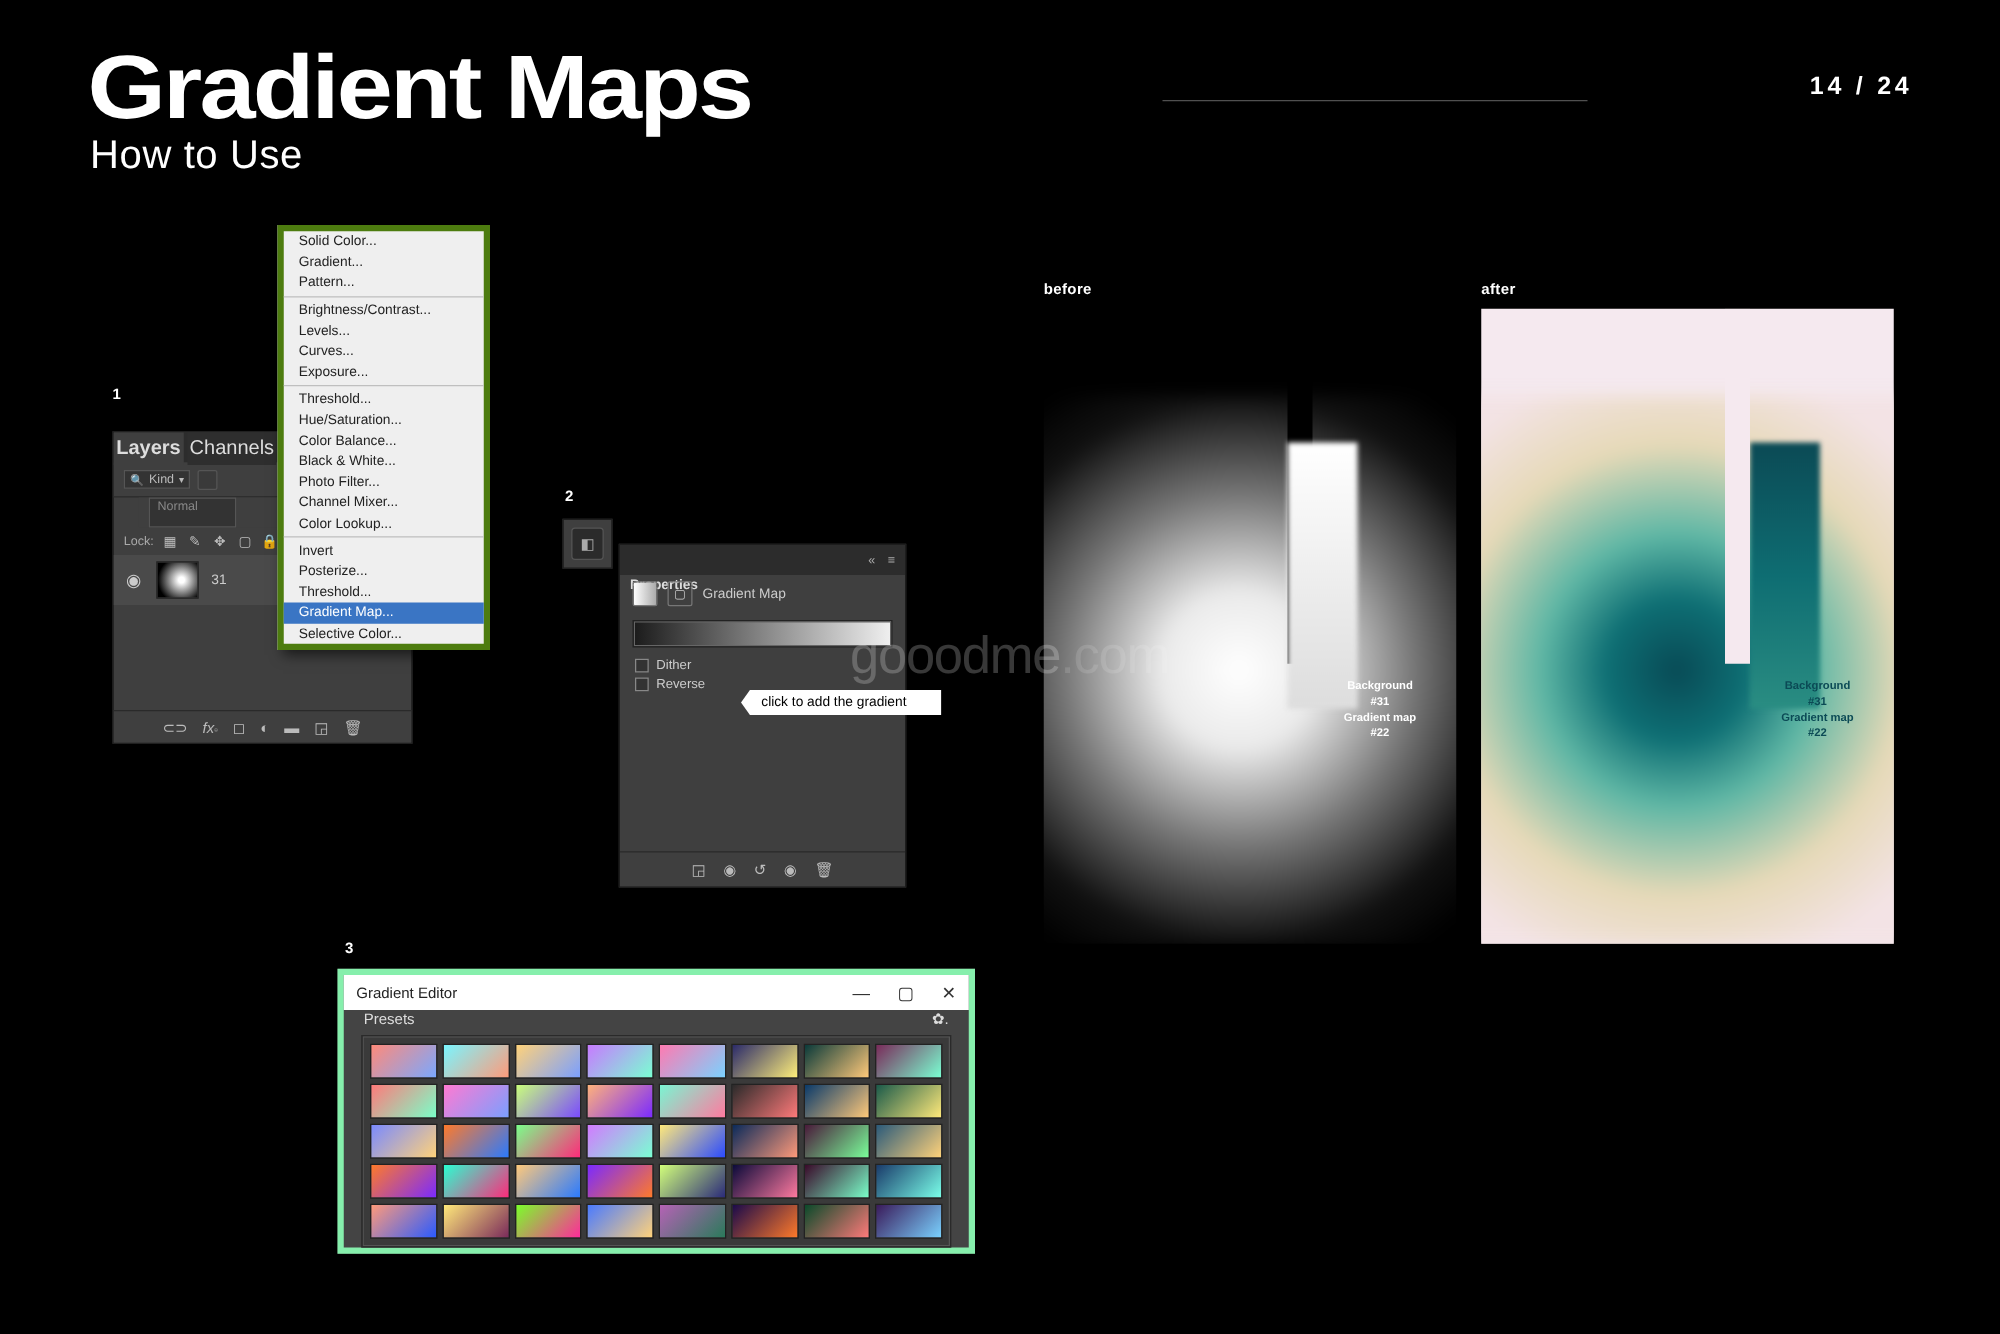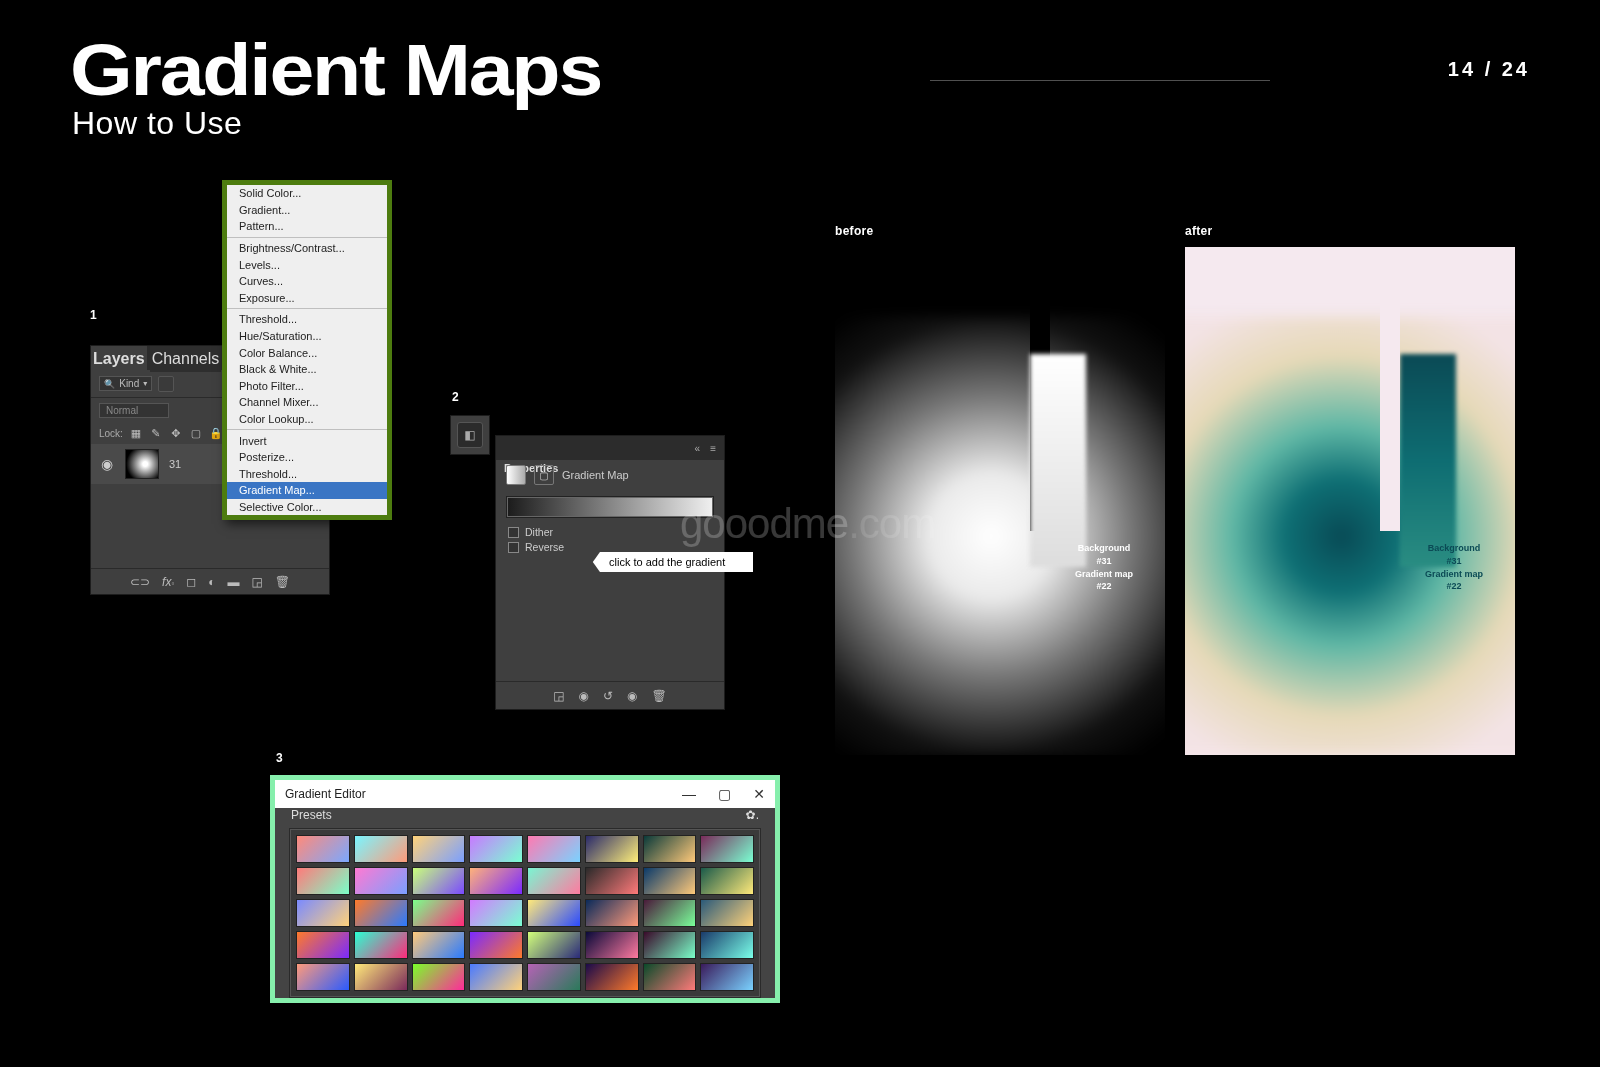--- a/index.html
+++ b/index.html
@@ -26,7 +26,7 @@
   #layers-panel .toolbar { height:28px; display:flex; align-items:center; gap:6px; padding:0 8px; background:#3f3f3f; border-bottom:1px solid #2a2a2a; }
   #layers-panel .kind { background:#333; border:1px solid #555; font-size:10px; color:#bbb; padding:1px 4px; display:flex; align-items:center; gap:4px; }
   #layers-panel .toolbar .sq { width:16px; height:16px; background:#3a3a3a; border:1px solid #555; border-radius:2px; }
-  #layers-panel .row2 { height:24px; display:flex; align-items:center; gap:8px; padding:0 8px; background:#3f3f3f; }
+  #layers-panel .row2 { height:24px; display:flex; gap:8px; padding:0 8px; background:#3f3f3f;margin-left:20px; }
   #layers-panel .normal { background:#333; border:1px solid #555; color:#888; font-size:10px; padding:1px 6px; width:70px; }
   #layers-panel .lockrow { height:22px; font-size:10px; color:#aaa; padding:0 8px; display:flex; align-items:center; gap:6px; }
   #layers-panel .lockrow .ico { width:14px; height:14px; display:flex; align-items:center; justify-content:center; color:#bbb; font-size:11px; }

